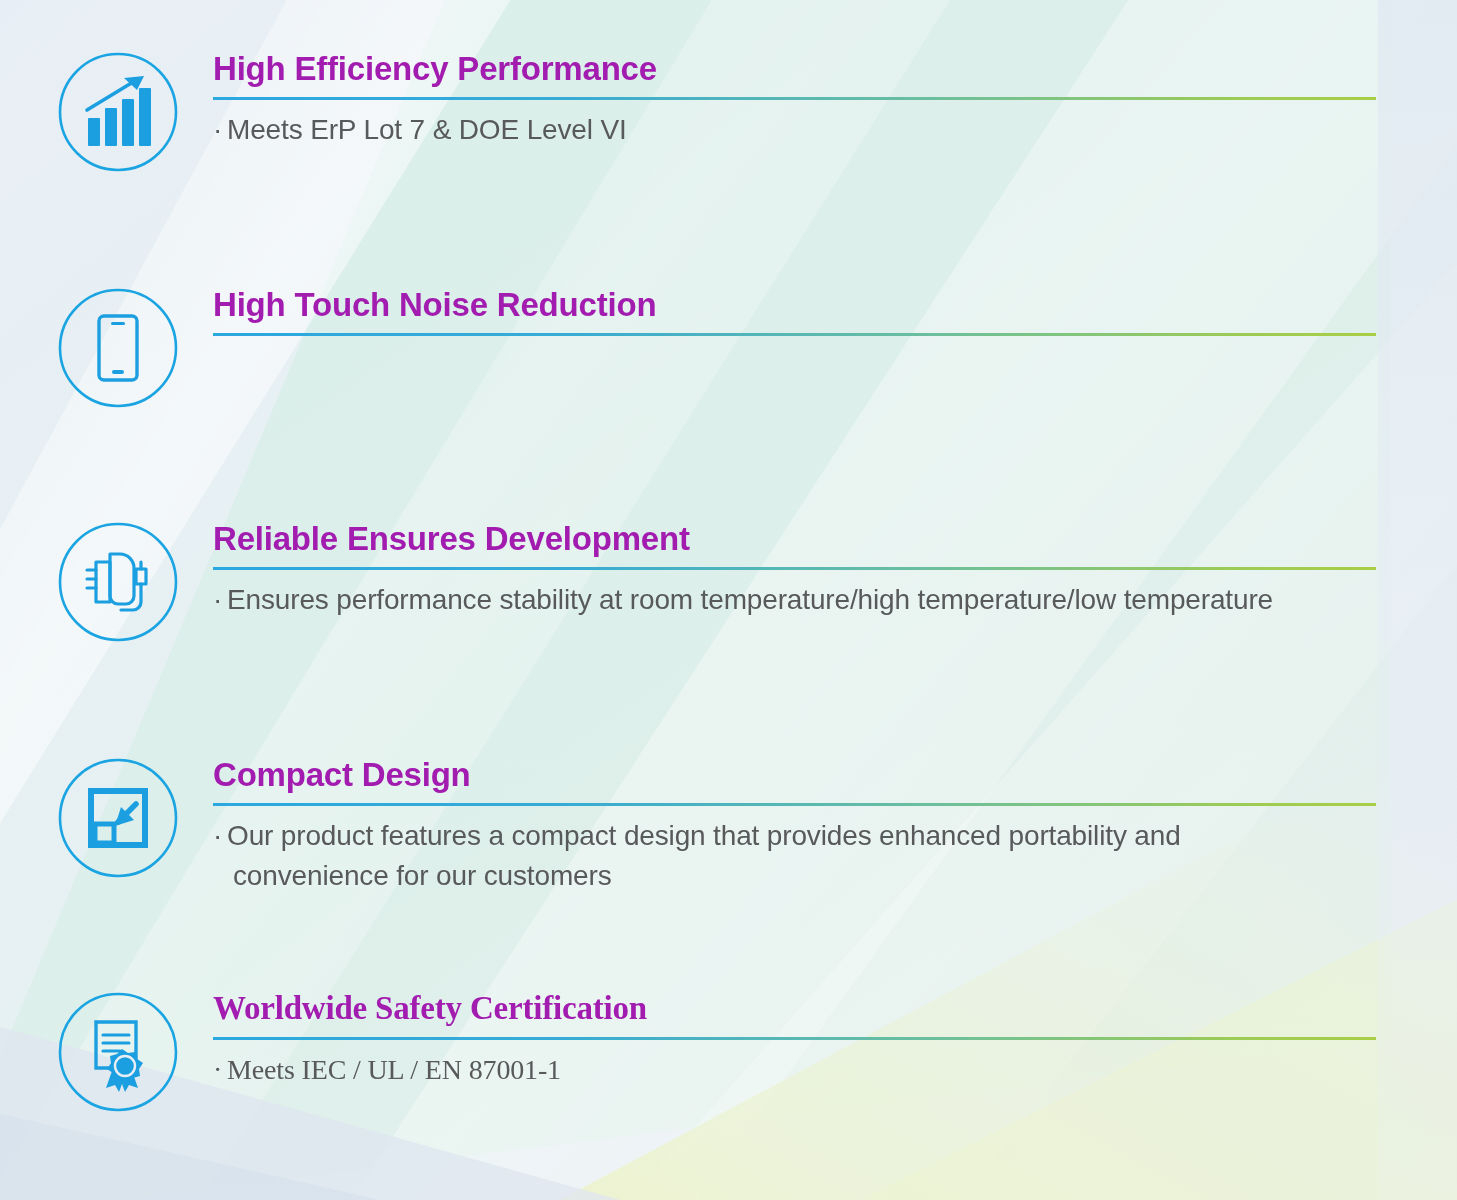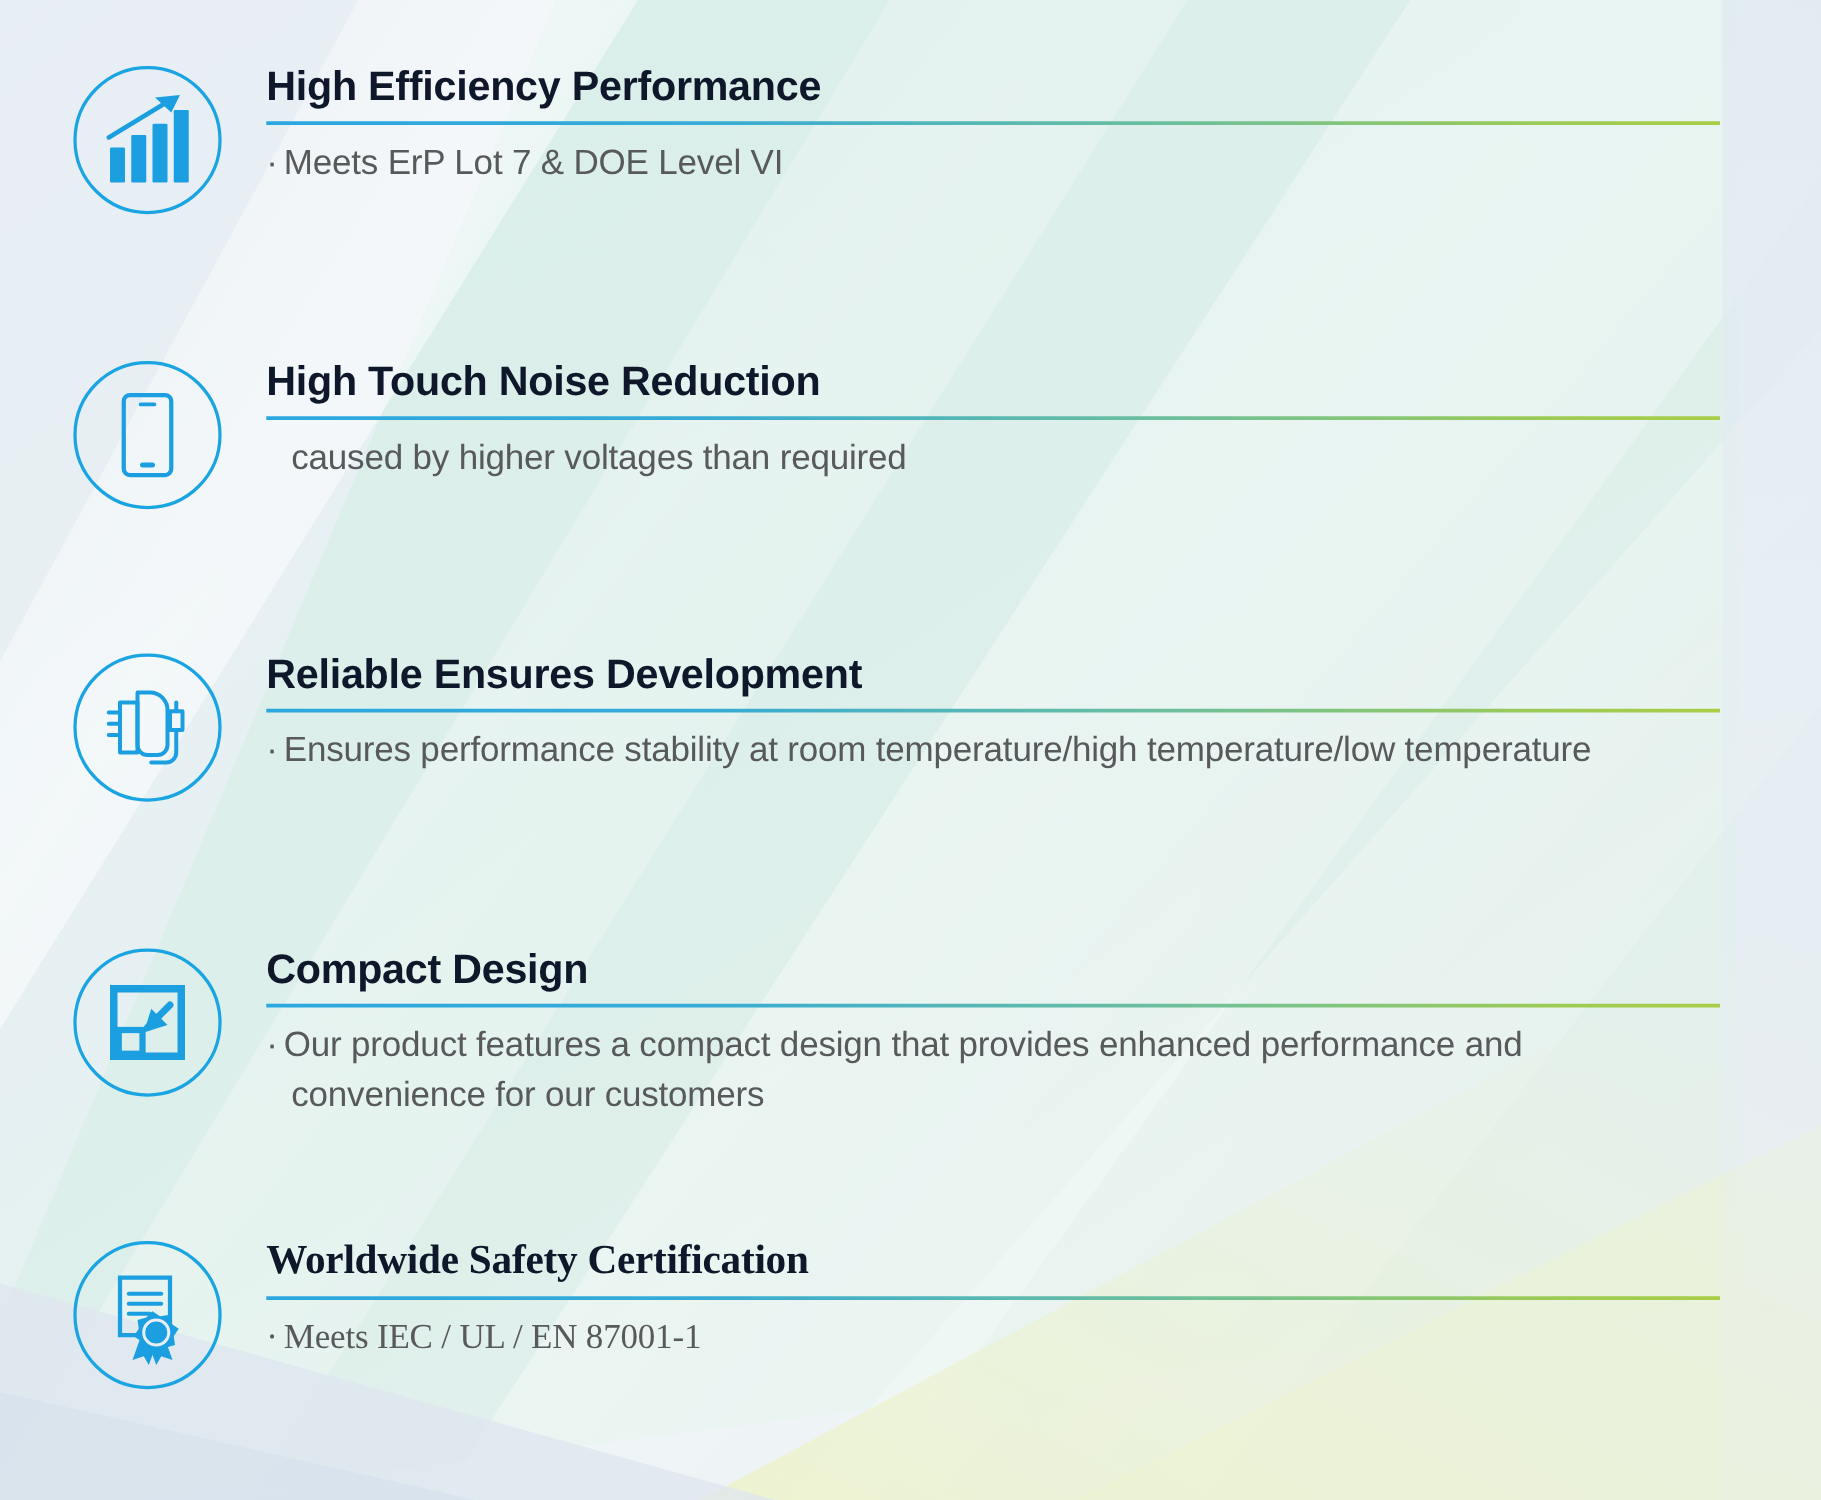--- a/index.html
+++ b/index.html
@@ -20,7 +20,7 @@
   .icon-wrap svg{display:block;width:120px;height:120px;}
   .body-col{position:absolute;left:213px;width:1165px;}
   .f-title{
-    color:#0f172a;
+    color:#a21caf;
     font-size:33px;
     font-weight:bold;
     letter-spacing:-0.2px;

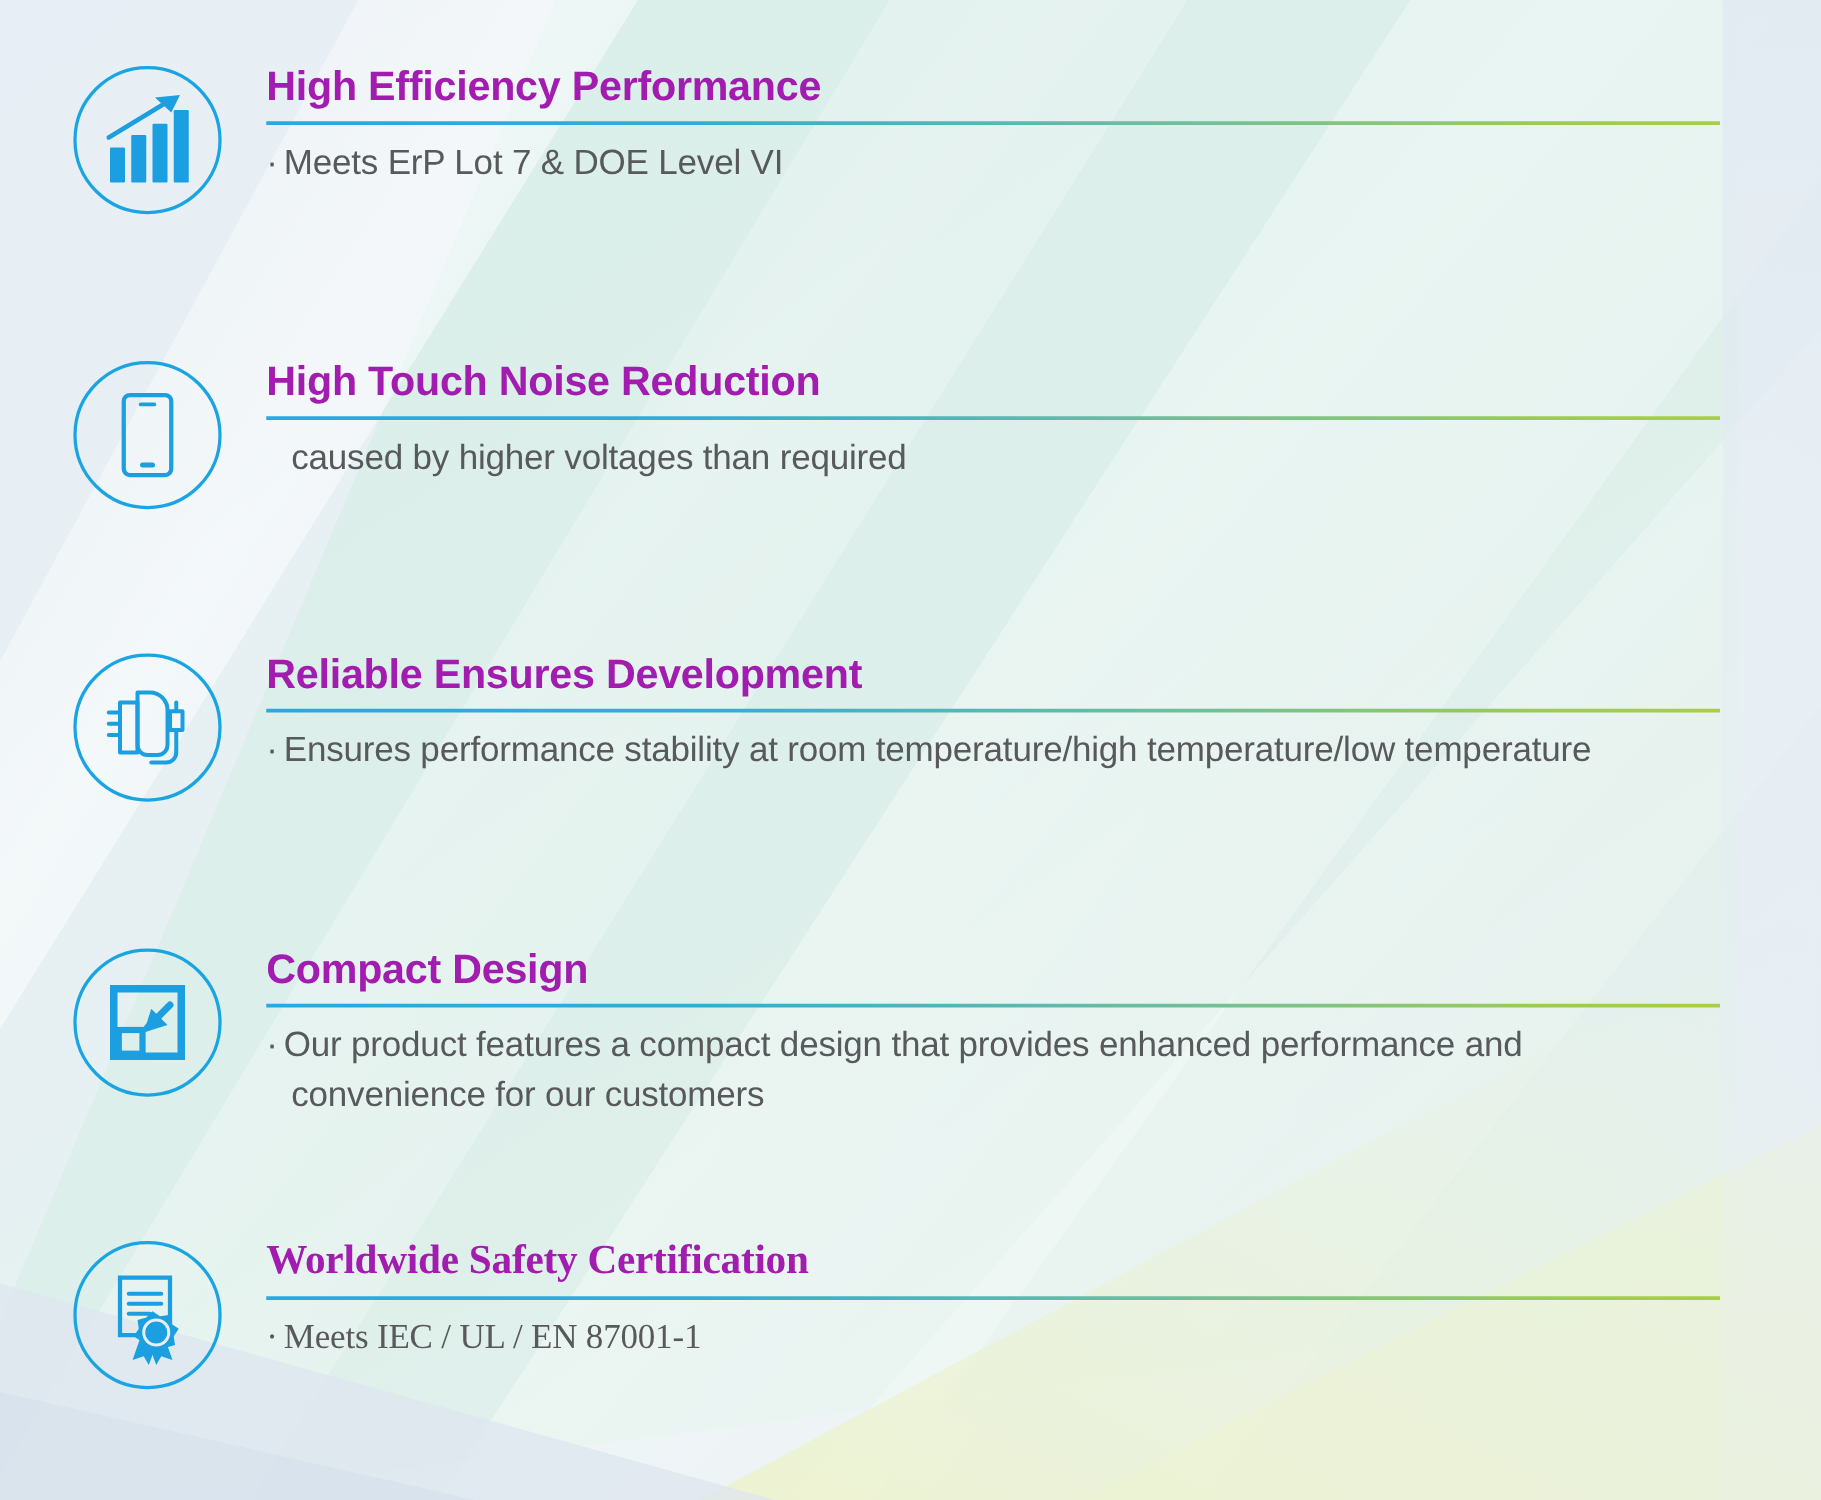--- a/index.html
+++ b/index.html
@@ -130,7 +130,6 @@
       <div class="f-title">High Touch Noise Reduction</div>
       <div class="f-rule"></div>
       <div class="f-lines">
-        <div class="f-line cont"><span>caused by higher voltages than required</span></div>
       </div>
     </div>
   </div>

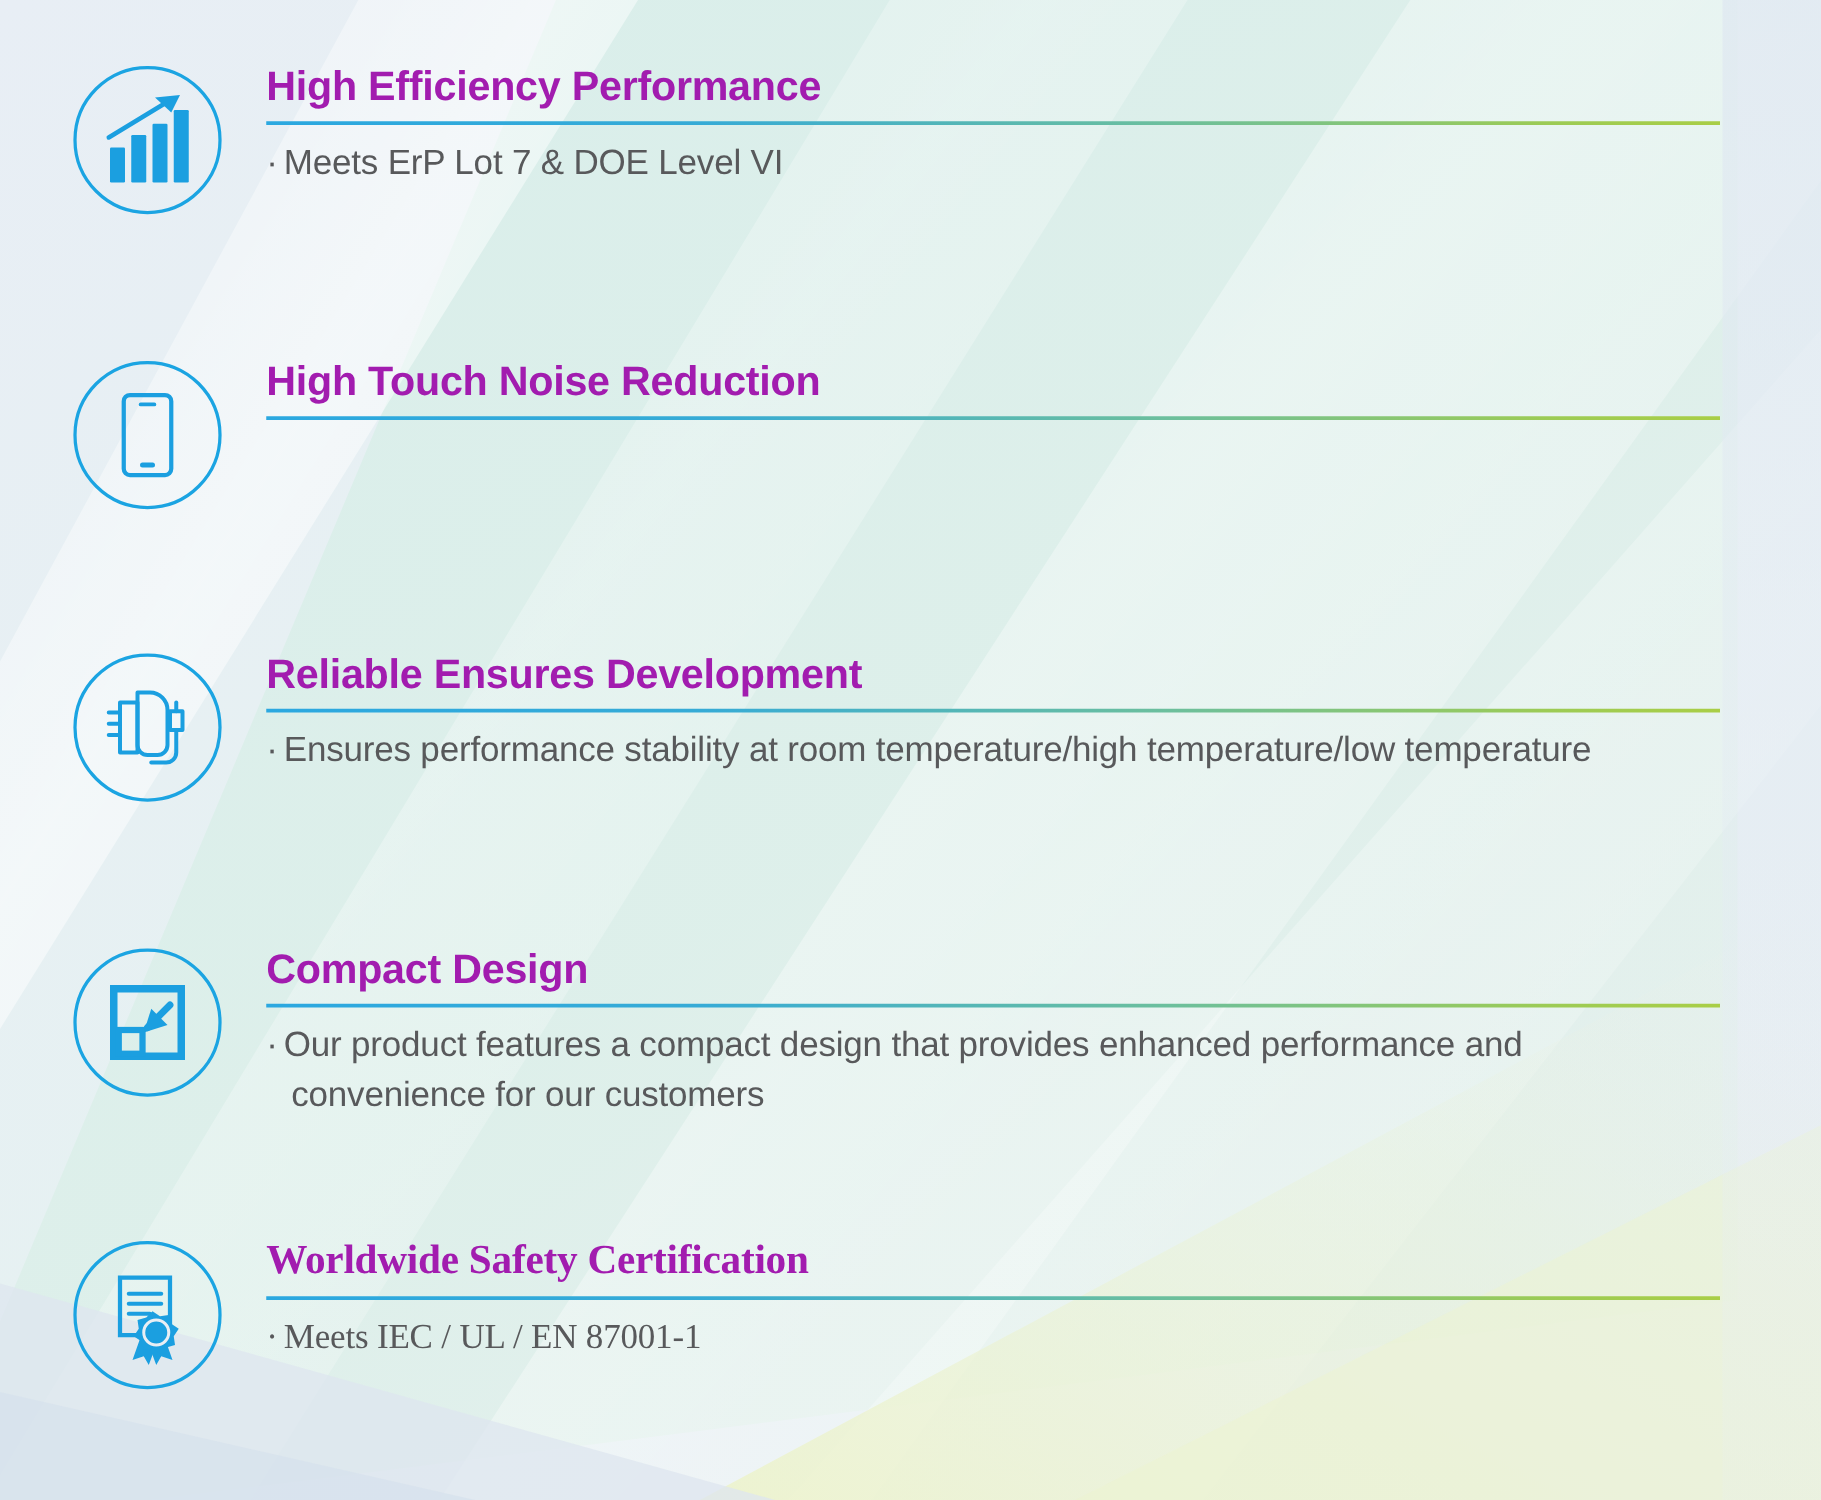--- a/index.html
+++ b/index.html
@@ -173,7 +173,7 @@
       <div class="f-title">Compact Design</div>
       <div class="f-rule"></div>
       <div class="f-lines">
-        <div class="f-line"><span class="dot">·</span><span>Our product features a compact design that provides enhanced performance and</span></div>
+        <div class="f-line"><span class="dot">·</span><span>Our product features a compact design that provides enhanced portability and</span></div>
         <div class="f-line cont"><span>convenience for our customers</span></div>
       </div>
     </div>

